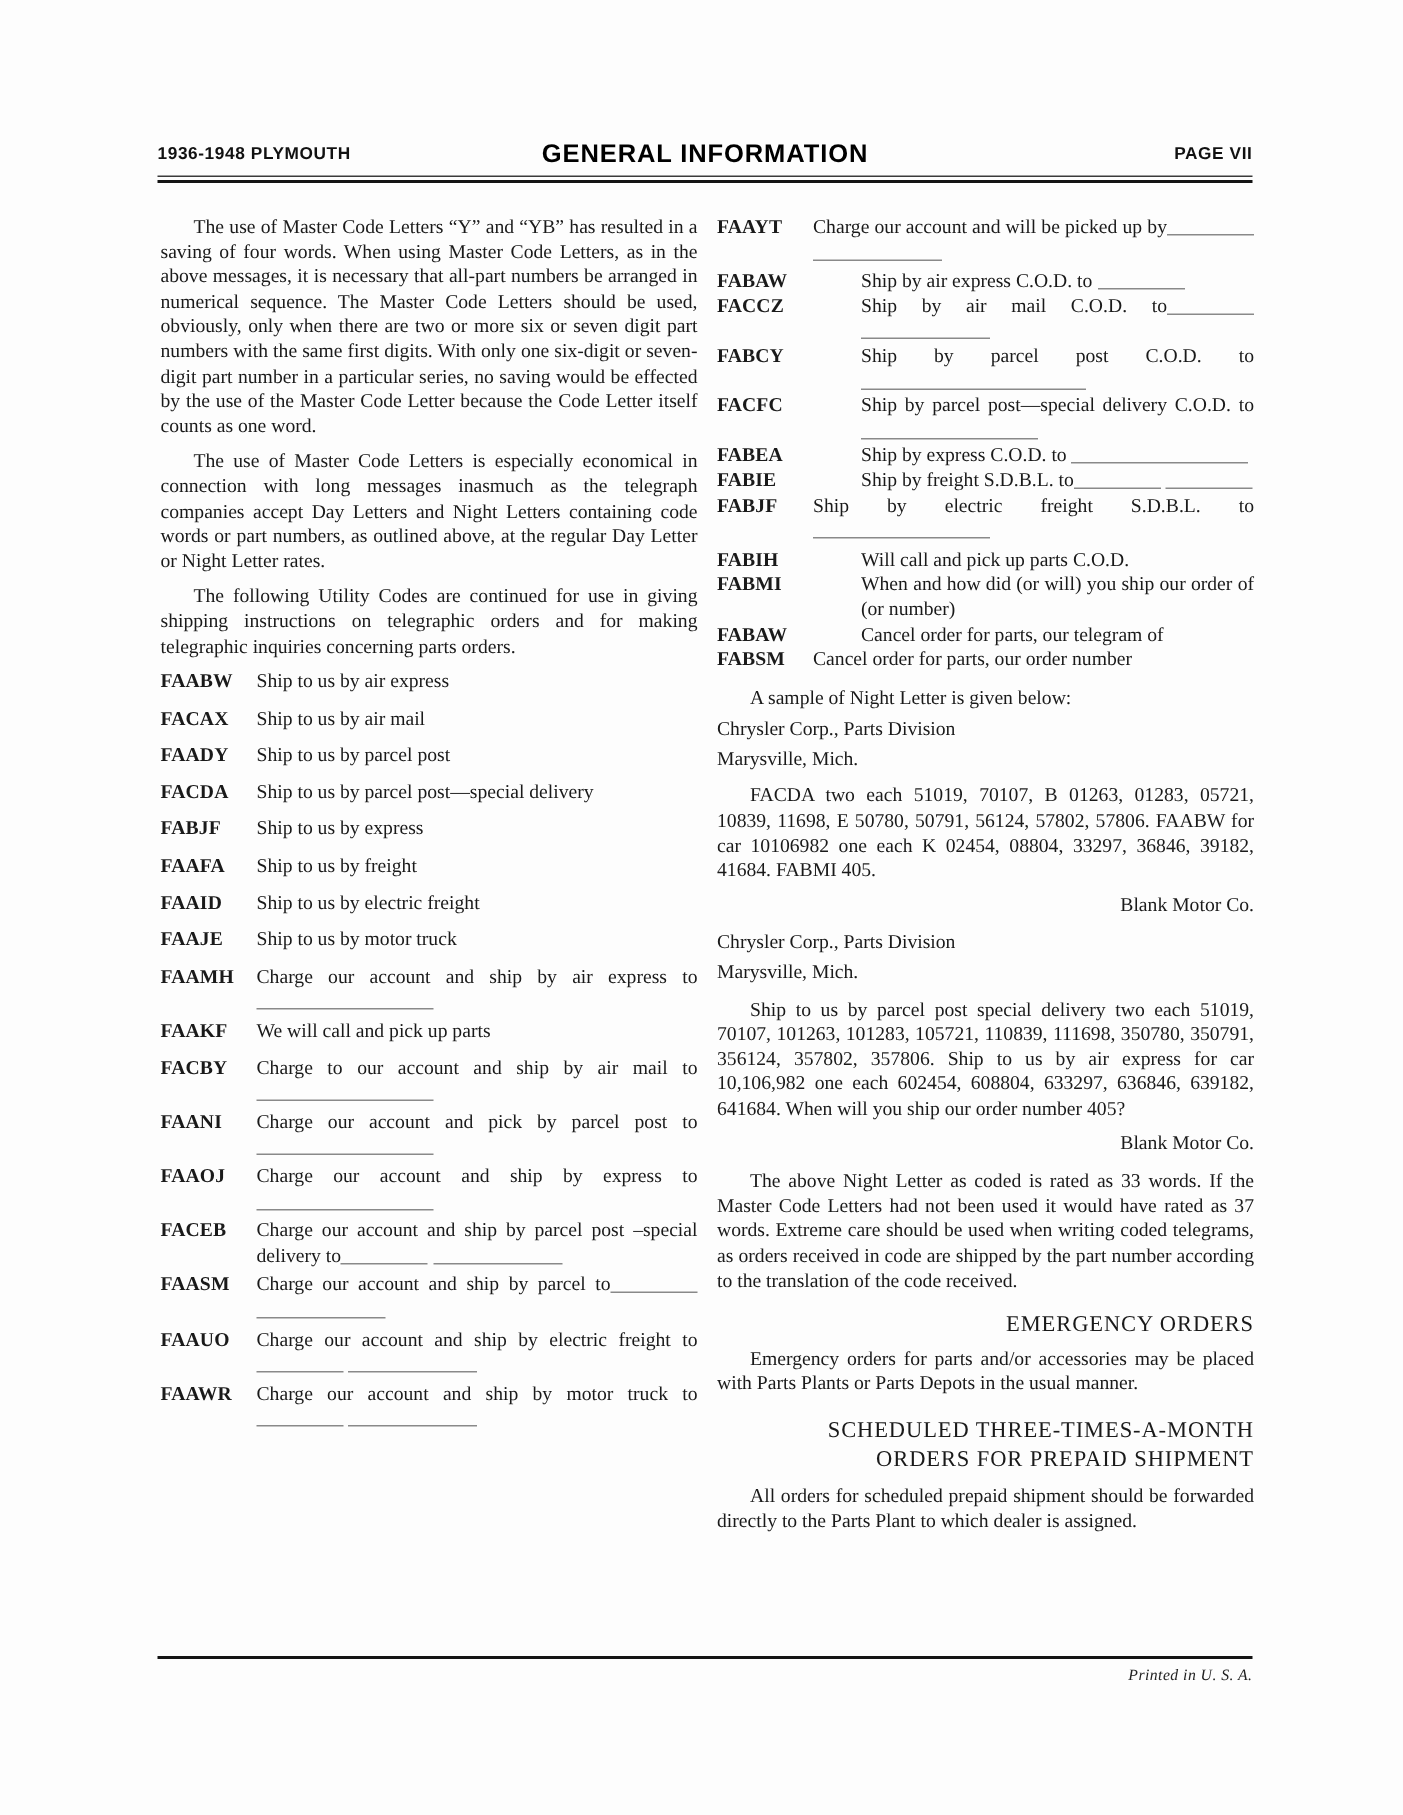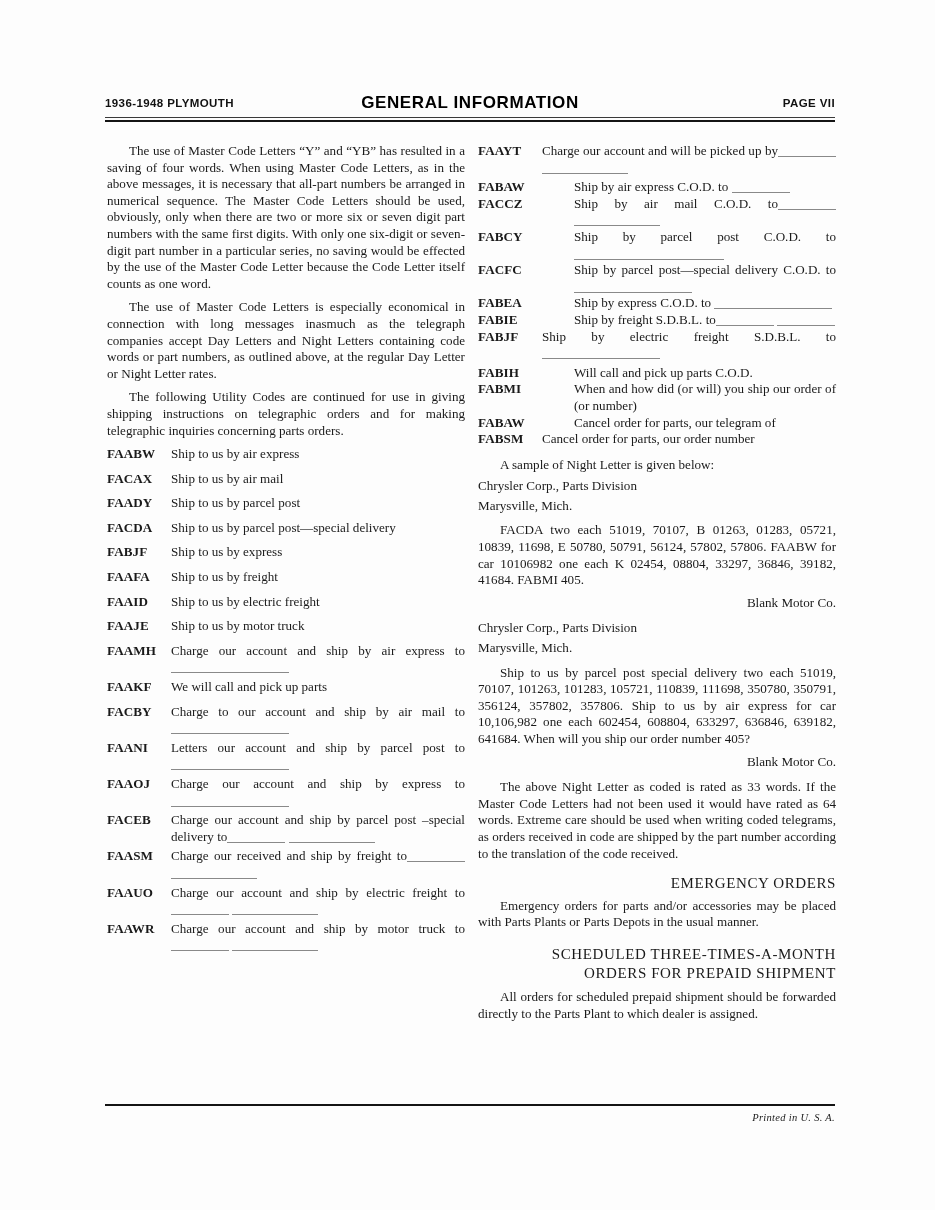--- a/index.html
+++ b/index.html
@@ -162,7 +162,7 @@
     </div>
     <div class="entry entry-sp2">
       <span class="code">FAANI</span>
-      <span class="desc"><span>Letters our account and ship by parcel post to</span><span class="blank b-lg"></span></span>
+      <span class="desc"><span>Charge our account and pick by parcel post to</span><span class="blank b-lg"></span></span>
     </div>
     <div class="entry entry-sp2">
       <span class="code">FAAOJ</span>

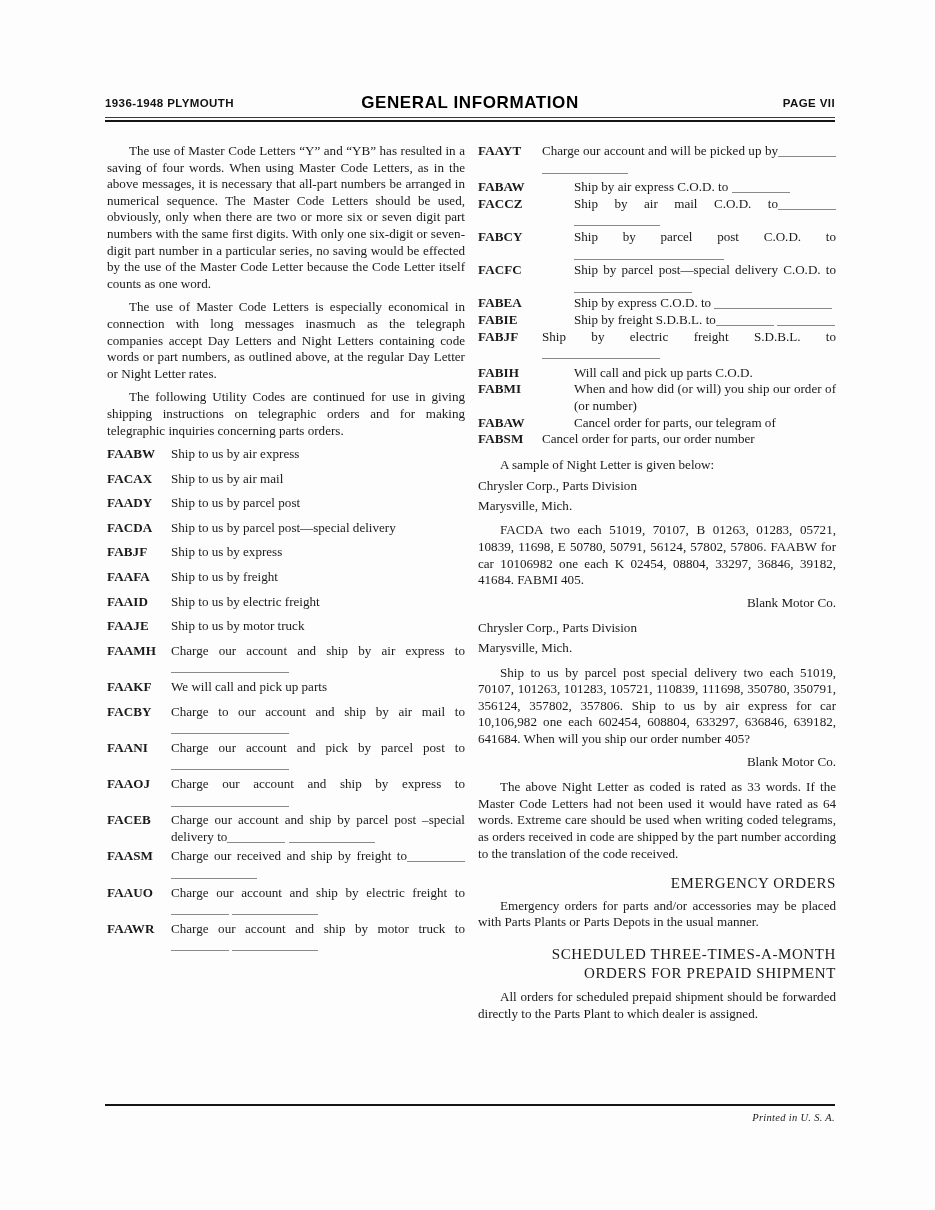--- a/index.html
+++ b/index.html
@@ -253,7 +253,7 @@
     <p class="para tight">Ship to us by parcel post special delivery two each 51019, 70107, 101263, 101283, 105721, 110839, 111698, 350780, 350791, 356124, 357802, 357806. Ship to us by air express for car 10,106,982 one each 602454, 608804, 633297, 636846, 639182, 641684. When will you ship our order number 405?</p>
     <p class="sig">Blank Motor Co.</p>
 
-    <p class="para">The above Night Letter as coded is rated as 33 words. If the Master Code Letters had not been used it would have rated as 64 words. Extreme care should be used when writing coded telegrams, as orders received in code are shipped by the part number according to the translation of the code received.</p>
+    <p class="para">The above Night Letter as coded is rated as 33 words. If the Master Code Letters had not been used it would have rated as 37 words. Extreme care should be used when writing coded telegrams, as orders received in code are shipped by the part number according to the translation of the code received.</p>
 
     <h2 class="section">EMERGENCY ORDERS</h2>
     <p class="para">Emergency orders for parts and/or accessories may be placed with Parts Plants or Parts Depots in the usual manner.</p>

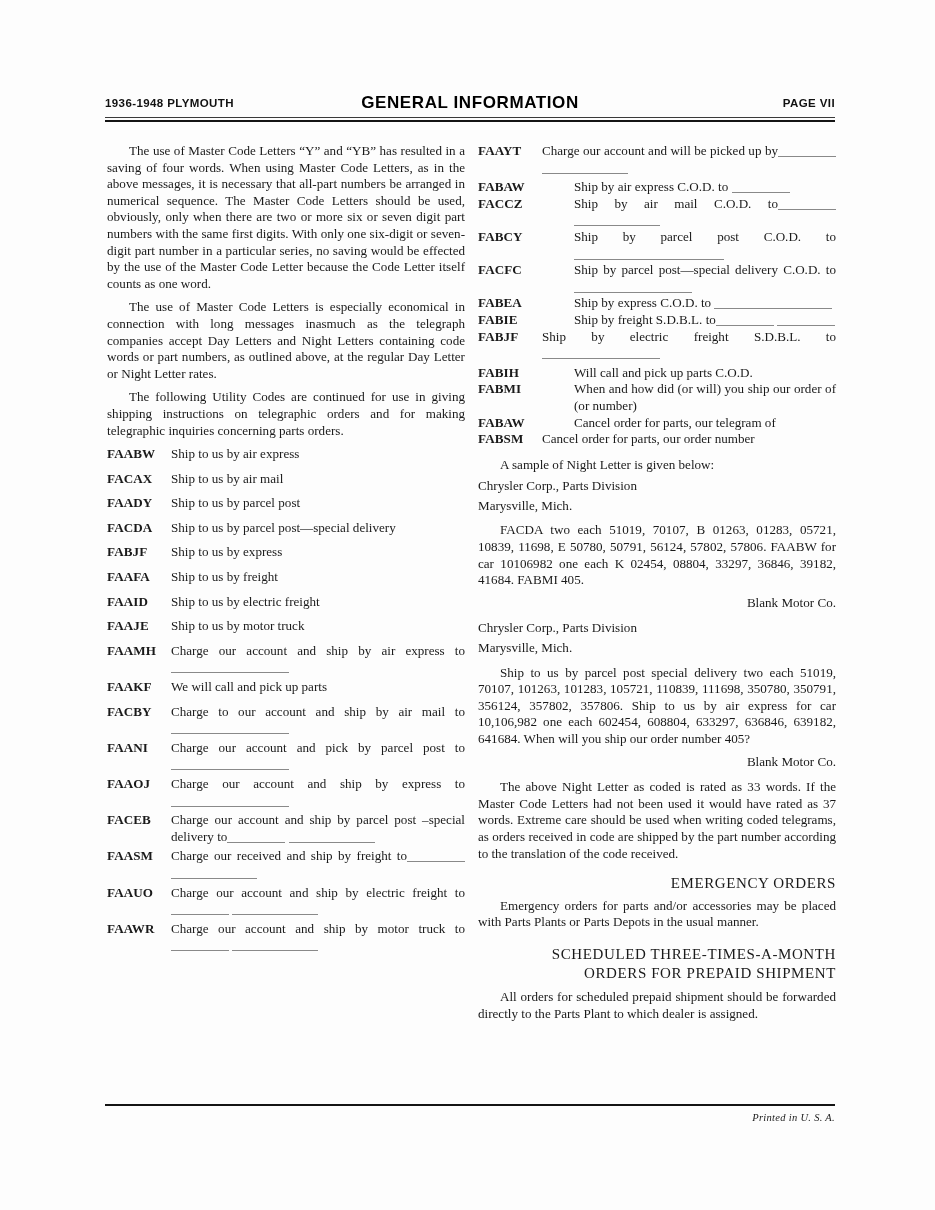--- a/index.html
+++ b/index.html
@@ -174,7 +174,7 @@
     </div>
     <div class="entry entry-sp2">
       <span class="code">FAASM</span>
-      <span class="desc"><span>Charge our received and ship by freight to</span><span class="blank b-sm"></span> <span class="blank b-md"></span></span>
+      <span class="desc"><span>Charge our account and ship by parcel to</span><span class="blank b-sm"></span> <span class="blank b-md"></span></span>
     </div>
     <div class="entry entry-sp2">
       <span class="code">FAAUO</span>

